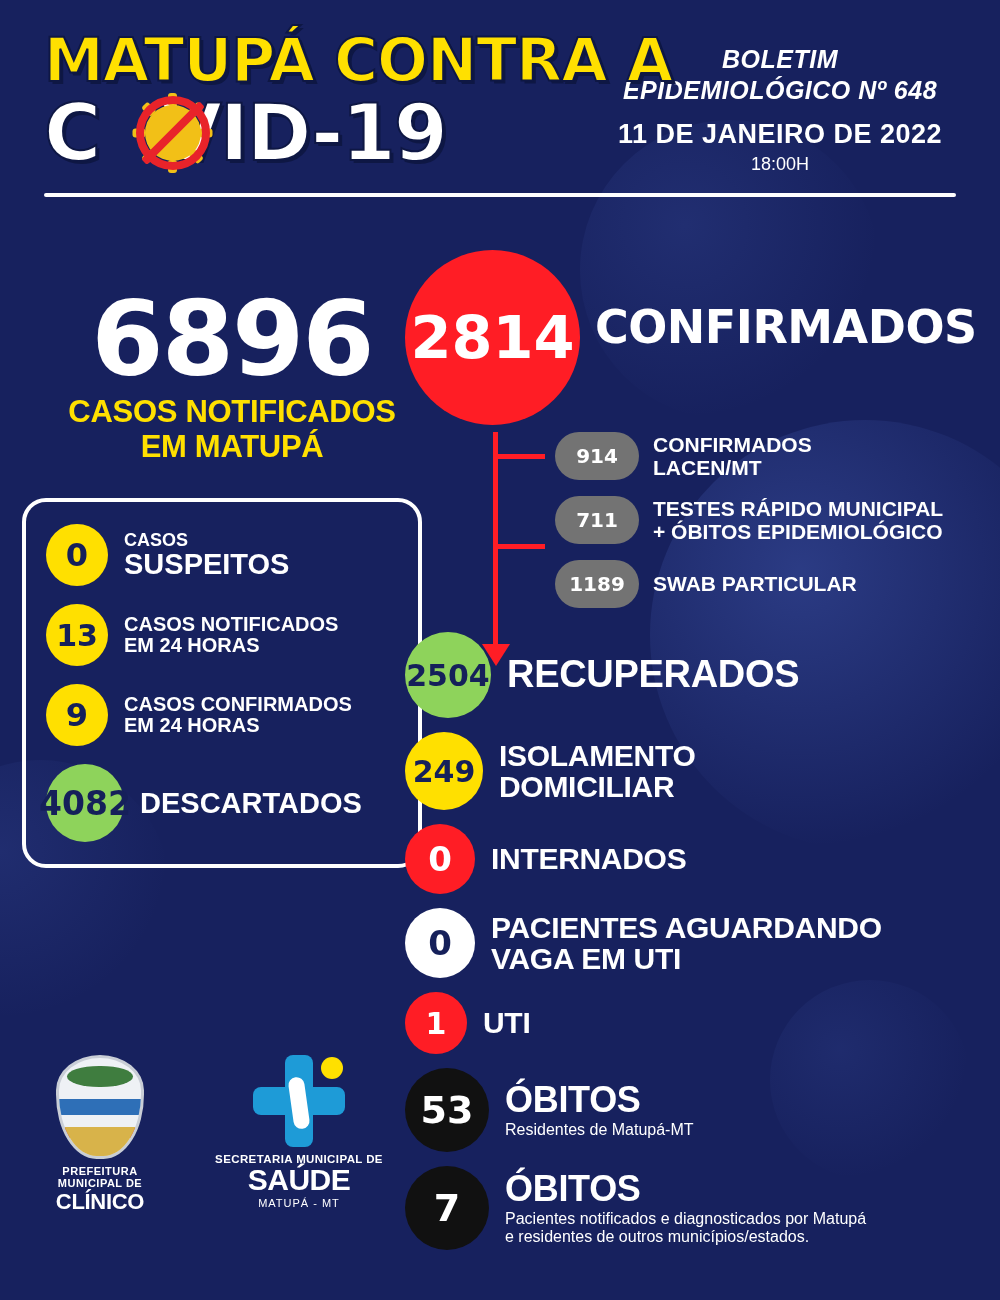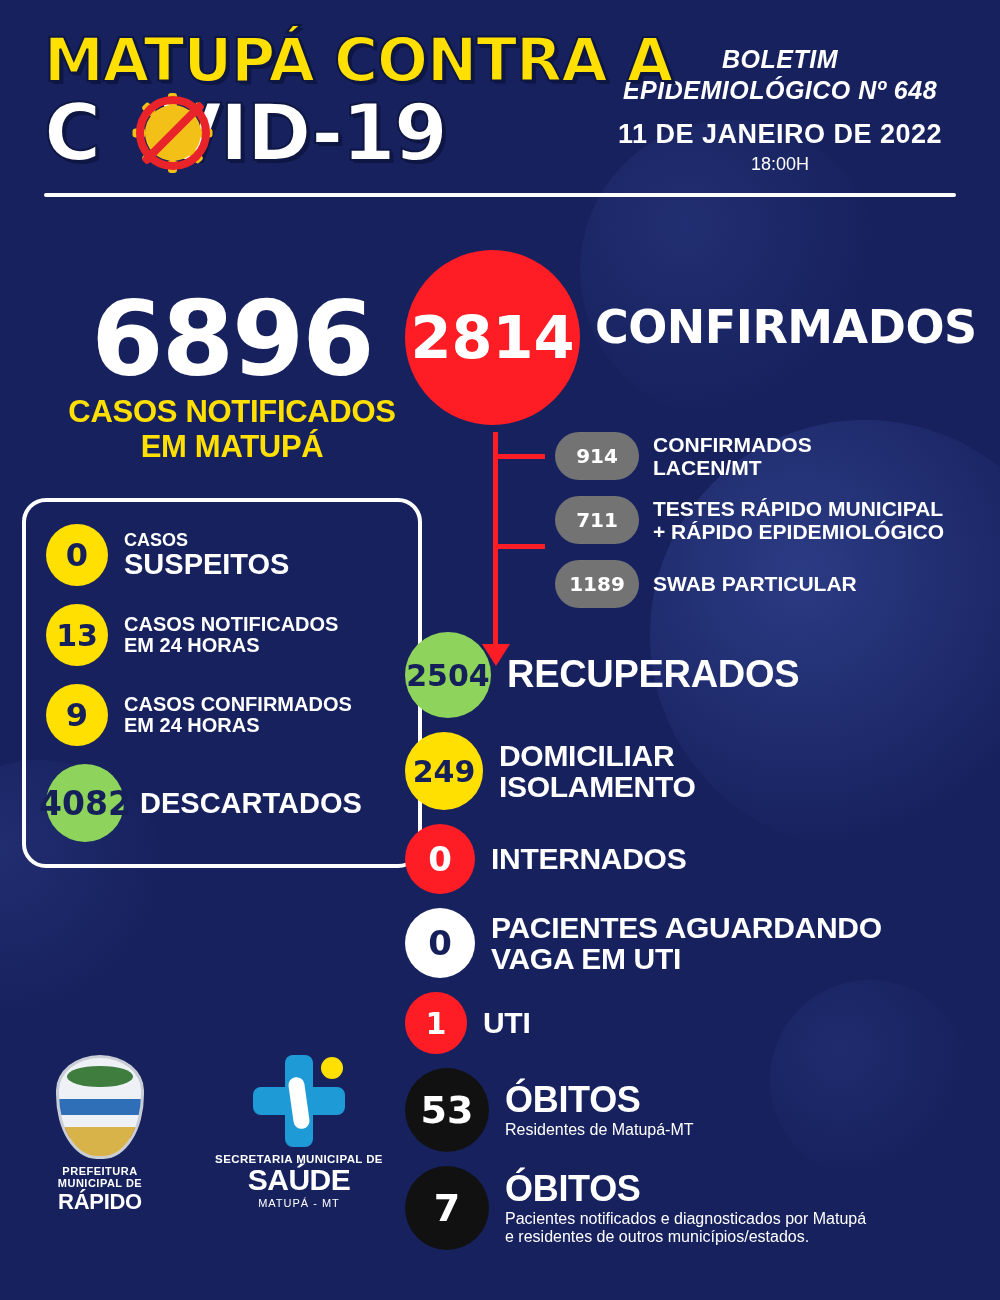--- a/index.html
+++ b/index.html
@@ -240,7 +240,7 @@
         <div class="pill">711</div>
         <div class="pill-lbl">
           <span>TESTES RÁPIDO MUNICIPAL</span><br>
-          <span>+ RÁPIDO EPIDEMIOLÓGICO</span>
+          <span>+ ÓBITOS EPIDEMIOLÓGICO</span>
         </div>
       </div>
       <div class="sub-row">

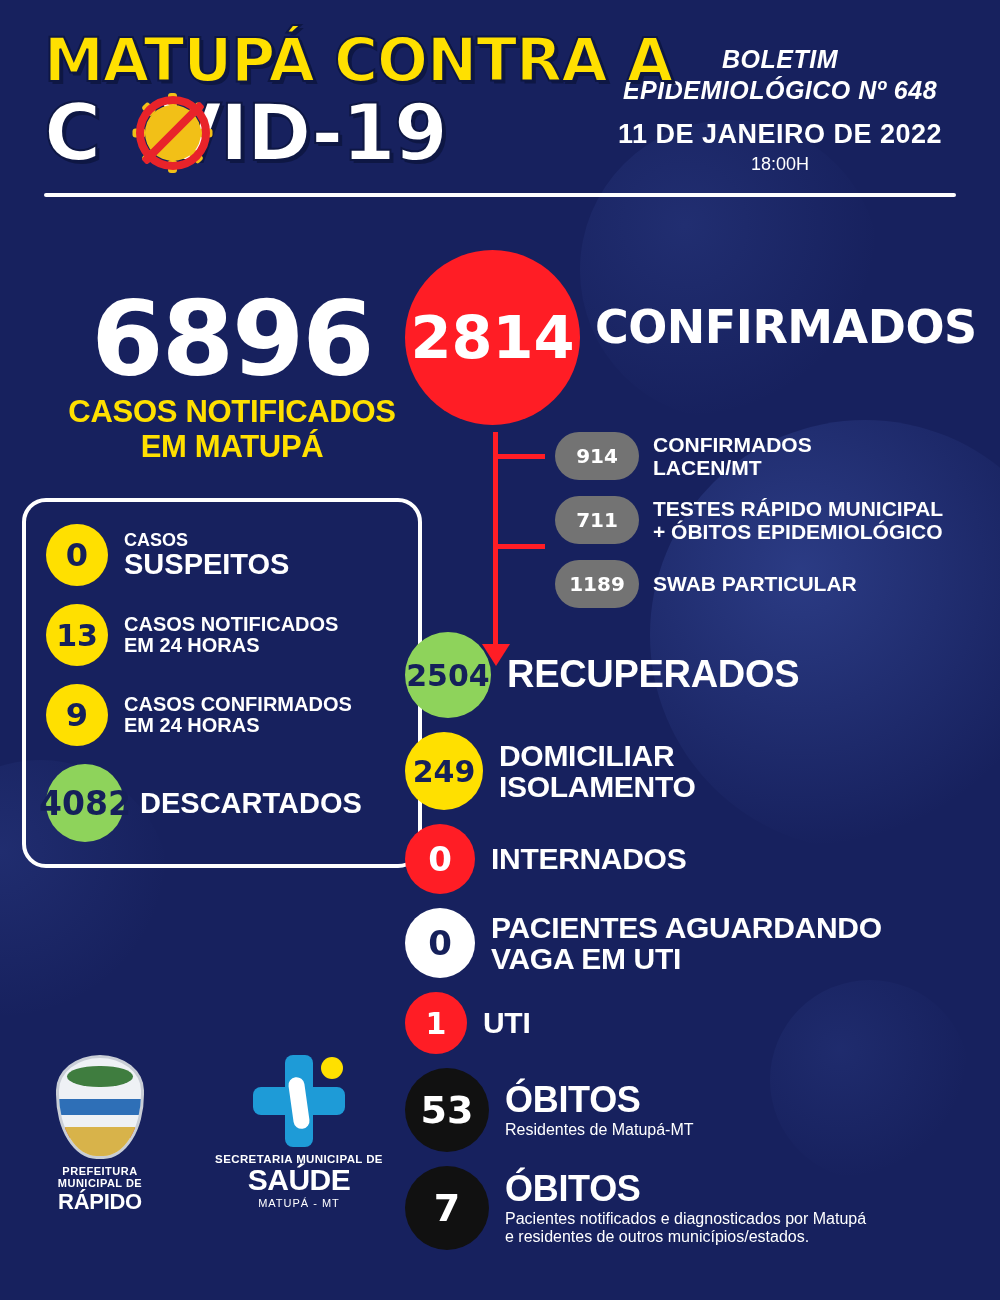--- a/index.html
+++ b/index.html
@@ -259,8 +259,8 @@
       <div class="stat-row">
         <div class="circle c-yellow" style="width:78px;height:78px;font-size:30px">249</div>
         <div class="stat-lbl">
+          <span class="t">ISOLAMENTO</span>
           <span class="t">DOMICILIAR</span>
-          <span class="t">ISOLAMENTO</span>
         </div>
       </div>
       <div class="stat-row">

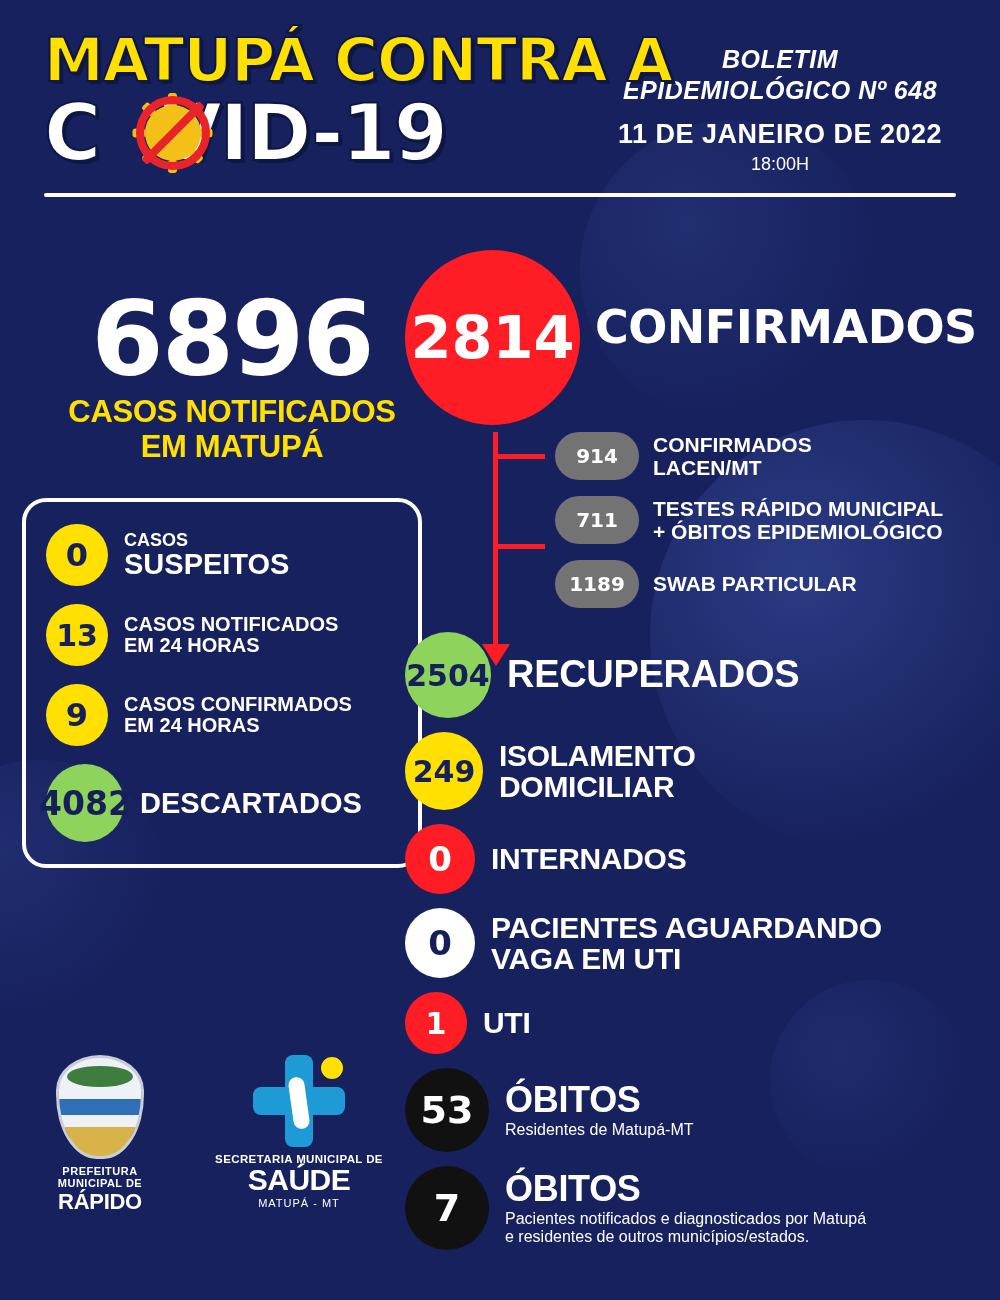--- a/index.html
+++ b/index.html
@@ -309,7 +309,7 @@
           <div class="bottom"></div>
       </div>
       <div class="crest-cap">PREFEITURA MUNICIPAL DE</div>
-      <div class="crest-name">RÁPIDO</div>
+      <div class="crest-name">CLÍNICO</div>
     </div>
     <div class="sec">
       <div class="cross">

